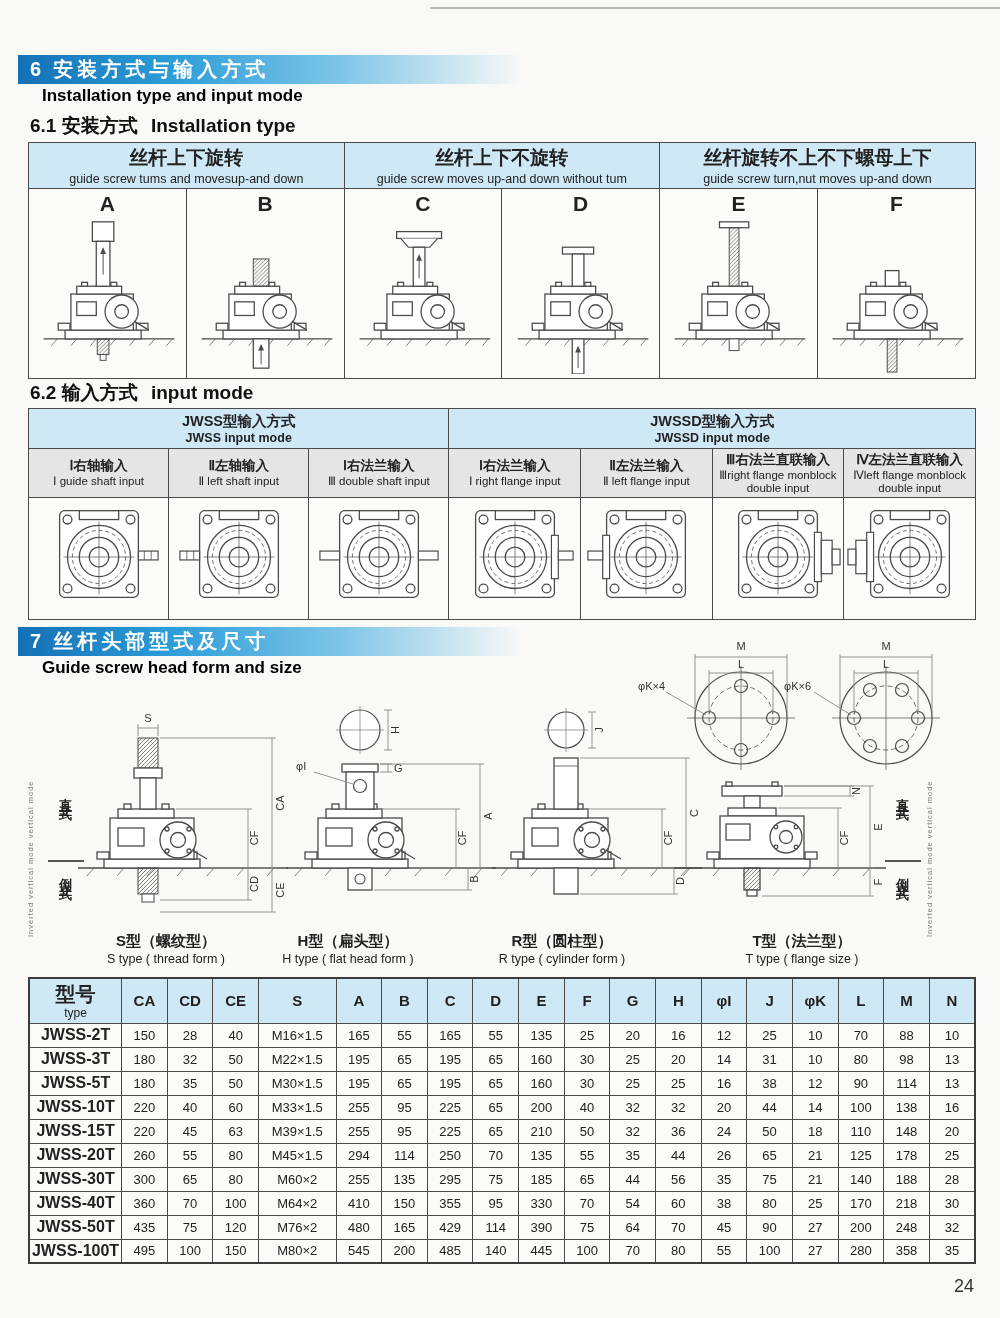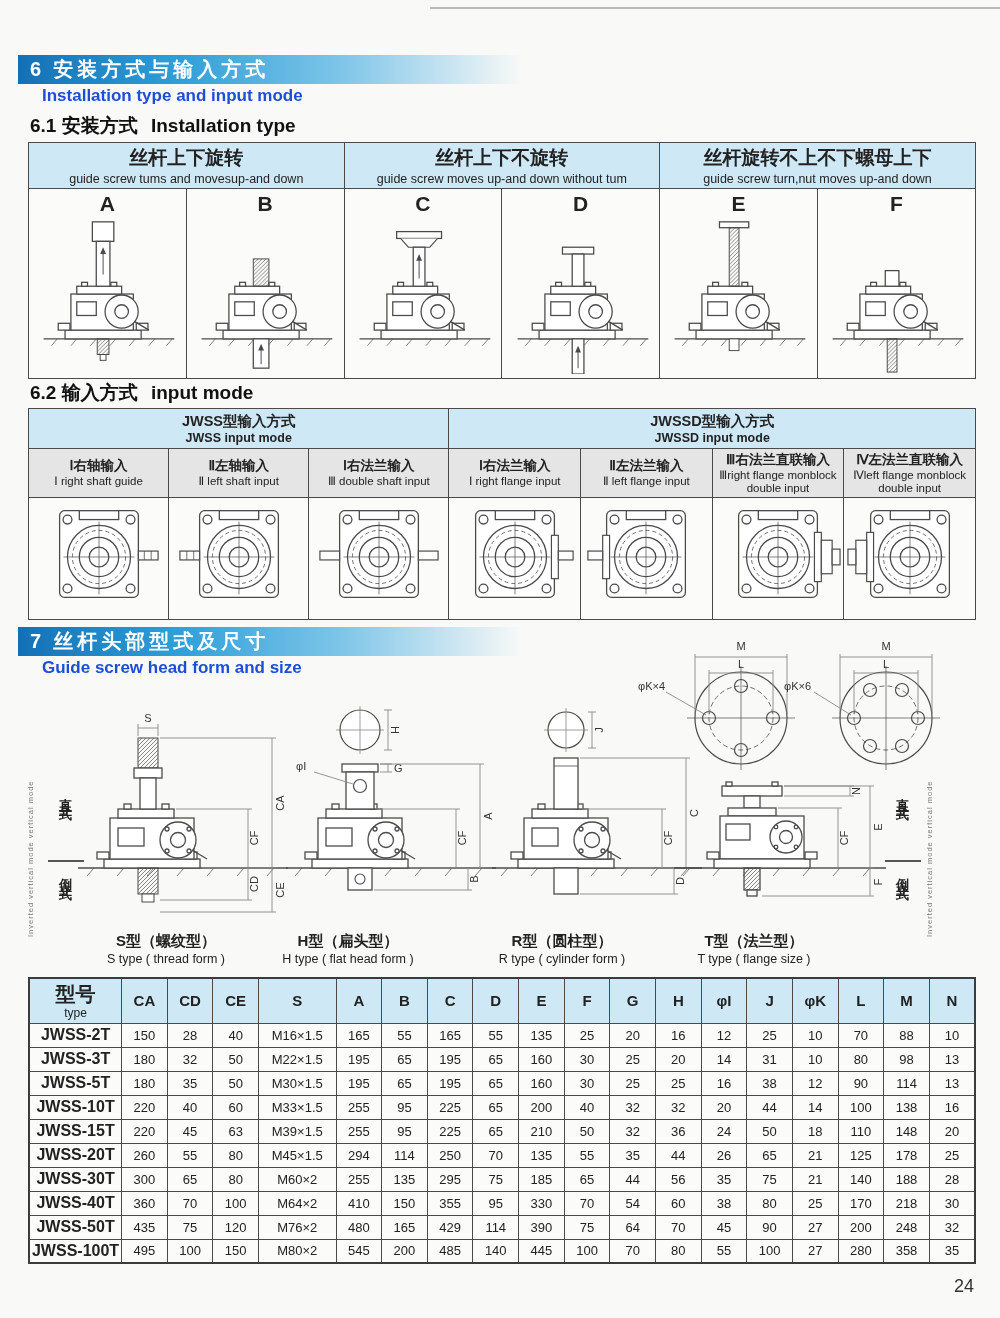--- a/index.html
+++ b/index.html
@@ -13,7 +13,7 @@
             background:linear-gradient(90deg,#1470b5 0%,#2d9ed8 30%,#7ec5e8 62%,rgba(222,241,250,0) 97%);
             color:#fff; font-weight:bold; font-size:20px; padding-left:12px; letter-spacing:4px; }
   .banner .num { margin-right:12px; letter-spacing:0; }
-  .sub-en { position:absolute; left:42px; color:#1d4ed8; font-weight:bold; font-size:17px; }
+  .sub-en { position:absolute; left:42px; color:#000000; font-weight:bold; font-size:17px; }
   .h-black { position:absolute; left:30px; font-weight:bold; font-size:19px; color:#111; }
   .h-black .en { margin-left:8px; }
 

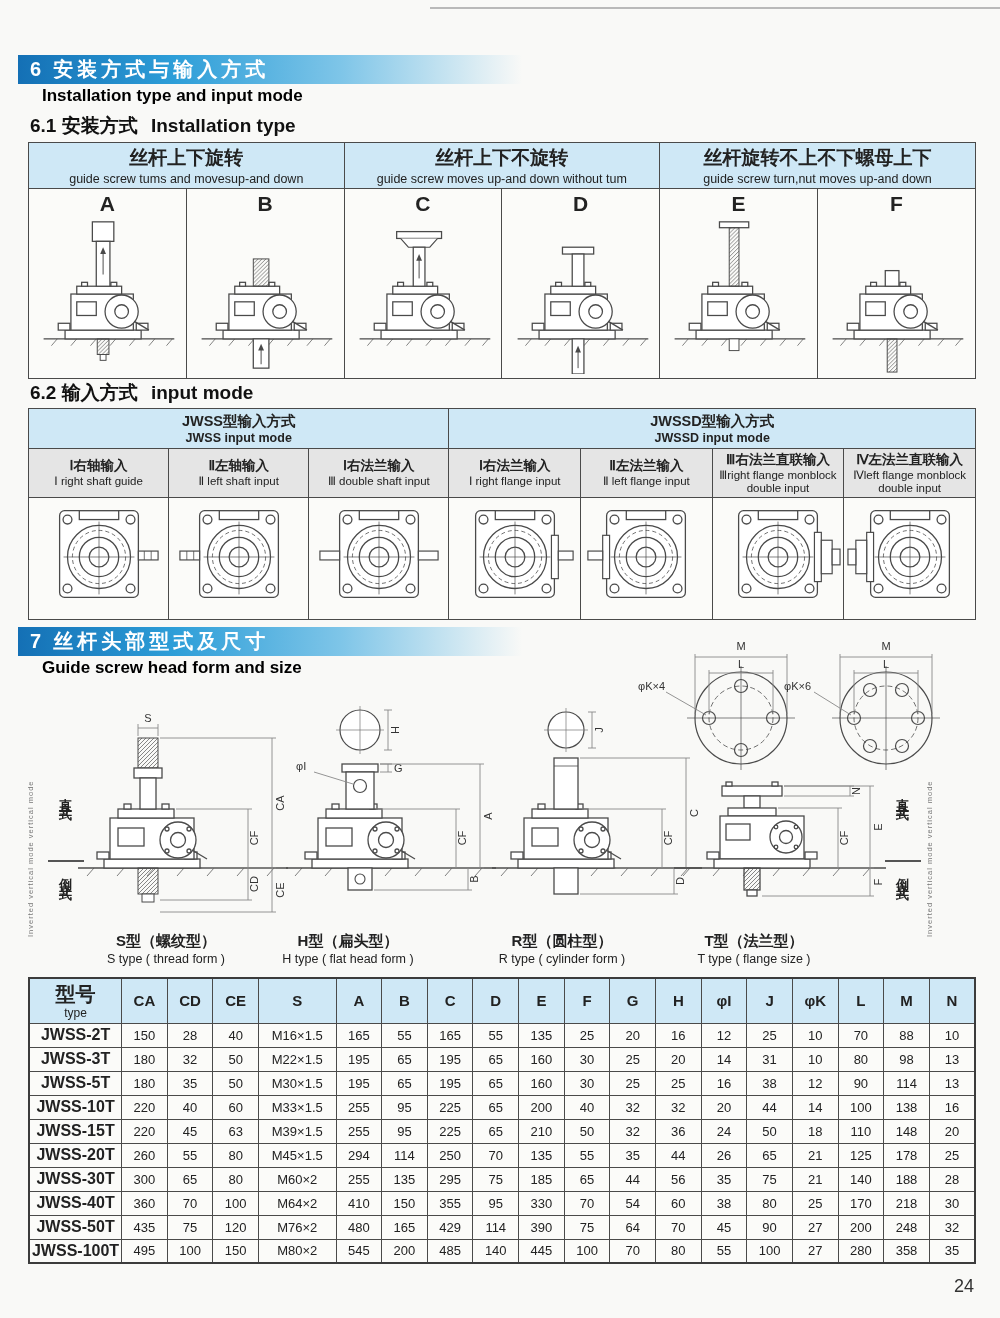--- a/index.html
+++ b/index.html
@@ -270,7 +270,7 @@
       <tr>
         <th class="subcol">
           <div class="s-zh">Ⅰ右轴输入</div>
-          <div class="s-en">Ⅰ right shaft guide</div>
+          <div class="s-en">Ⅰ guide shaft input</div>
         </th>
         <th class="subcol">
           <div class="s-zh">Ⅱ左轴输入</div>

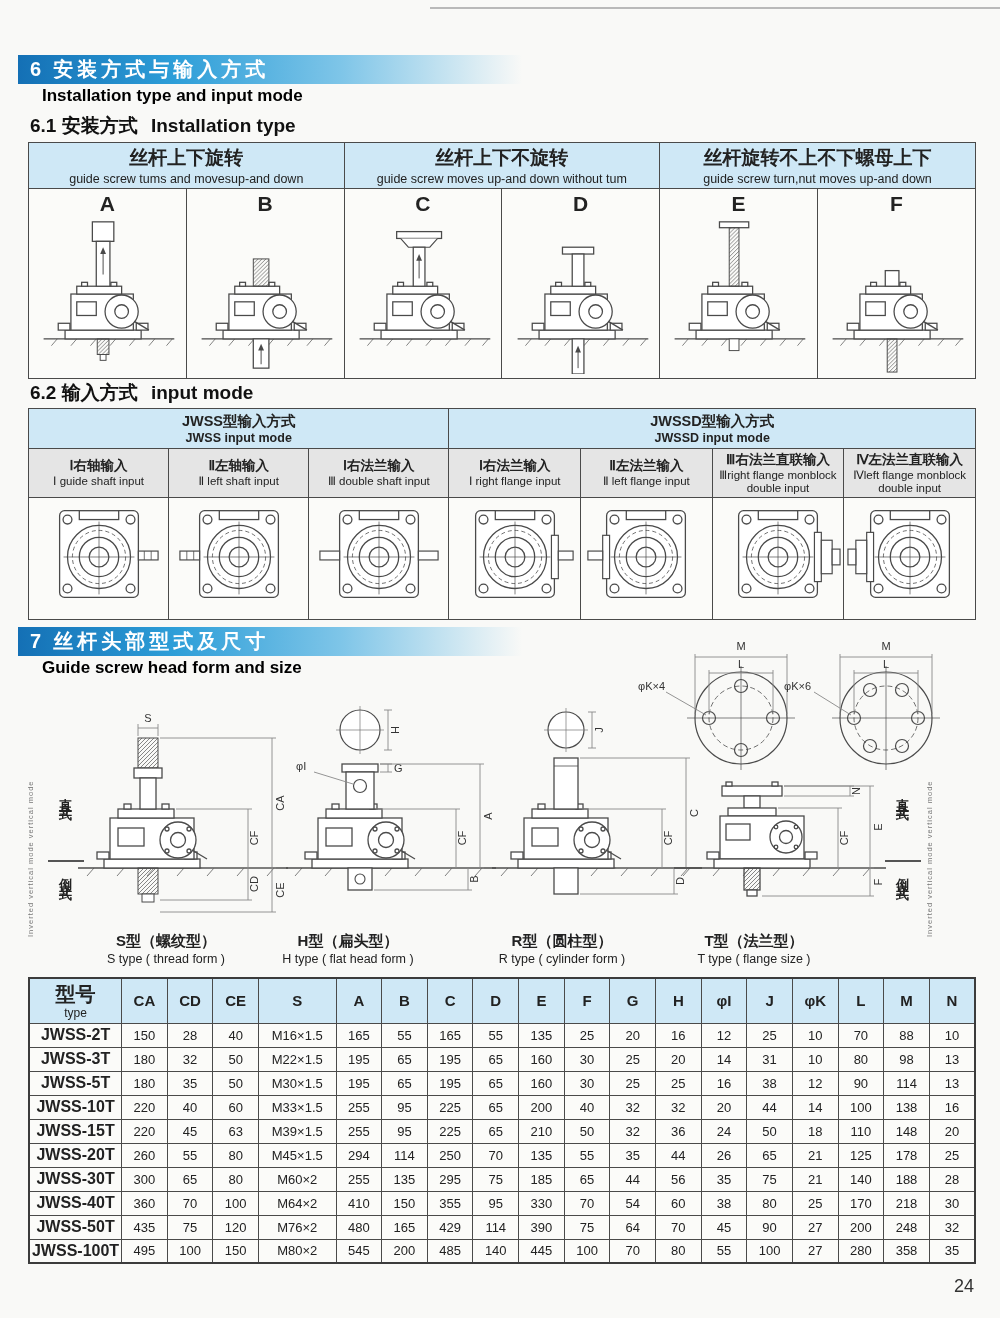--- a/index.html
+++ b/index.html
@@ -507,7 +507,7 @@
     <div class="f-zh">H型（扁头型）</div>
     <div class="f-en">H type ( flat head form )</div>
   </div>
-  <div class="form-label" style="left:644px;top:932px">
+  <div class="form-label" style="left:692px;top:932px">
     <div class="f-zh">T型（法兰型）</div>
     <div class="f-en">T type ( flange size )</div>
   </div>

